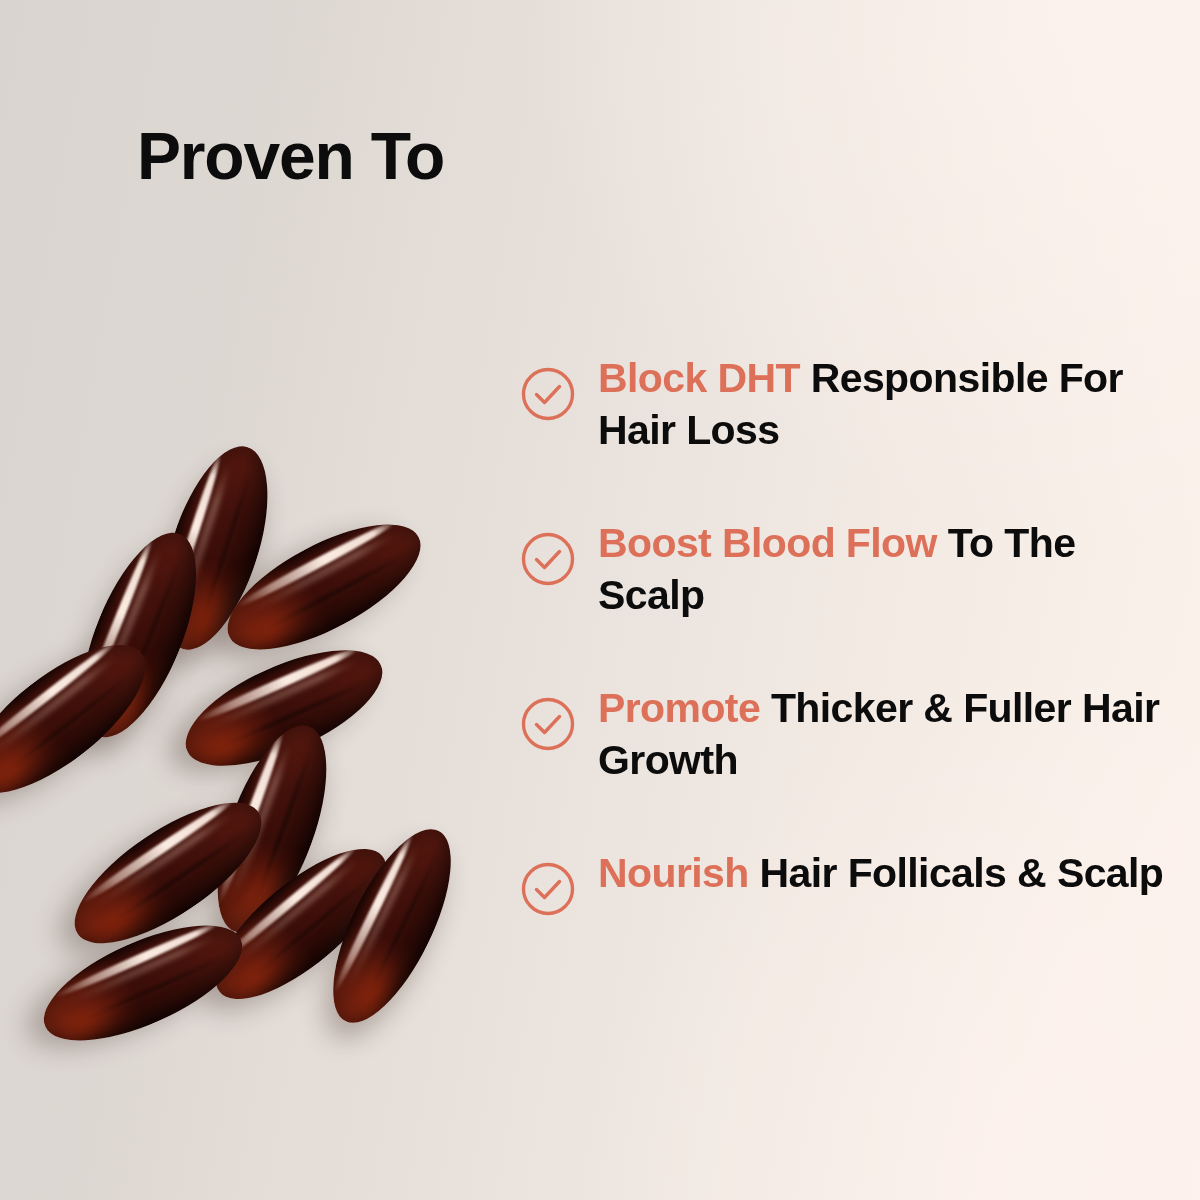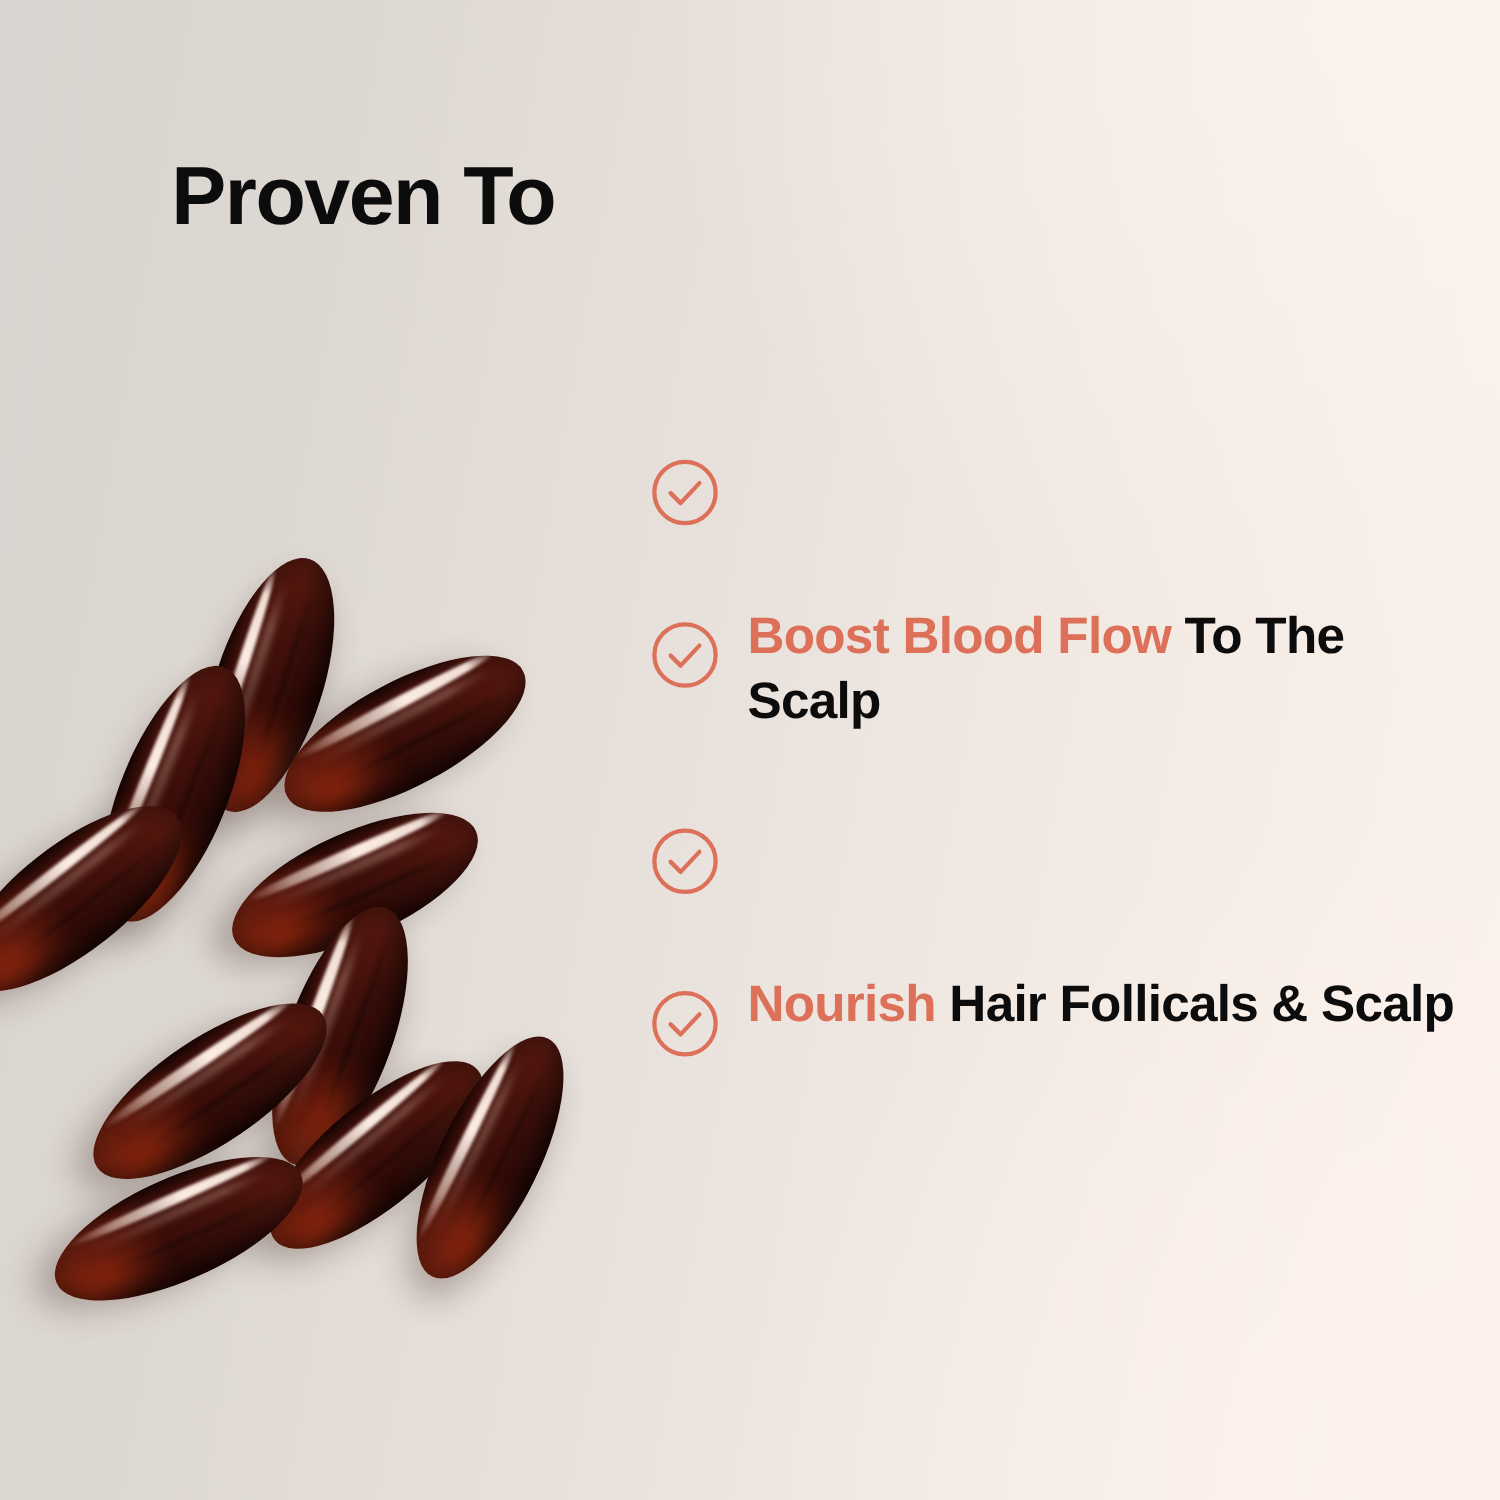--- a/index.html
+++ b/index.html
@@ -240,6 +240,9 @@
           <path d="M16.5 28.5 L24.5 36.5 L39.5 20.5" fill="none" stroke="#dd7059" stroke-width="3.4" stroke-linecap="round" stroke-linejoin="round"></path>
         </svg>
       </span>
+      <div class="benefit-text">
+        <span class="benefit-hl">Block DHT</span><span class="benefit-rest"> Responsible For Hair Loss</span>
+      </div>
     </div>
 
     <div class="benefit-row">

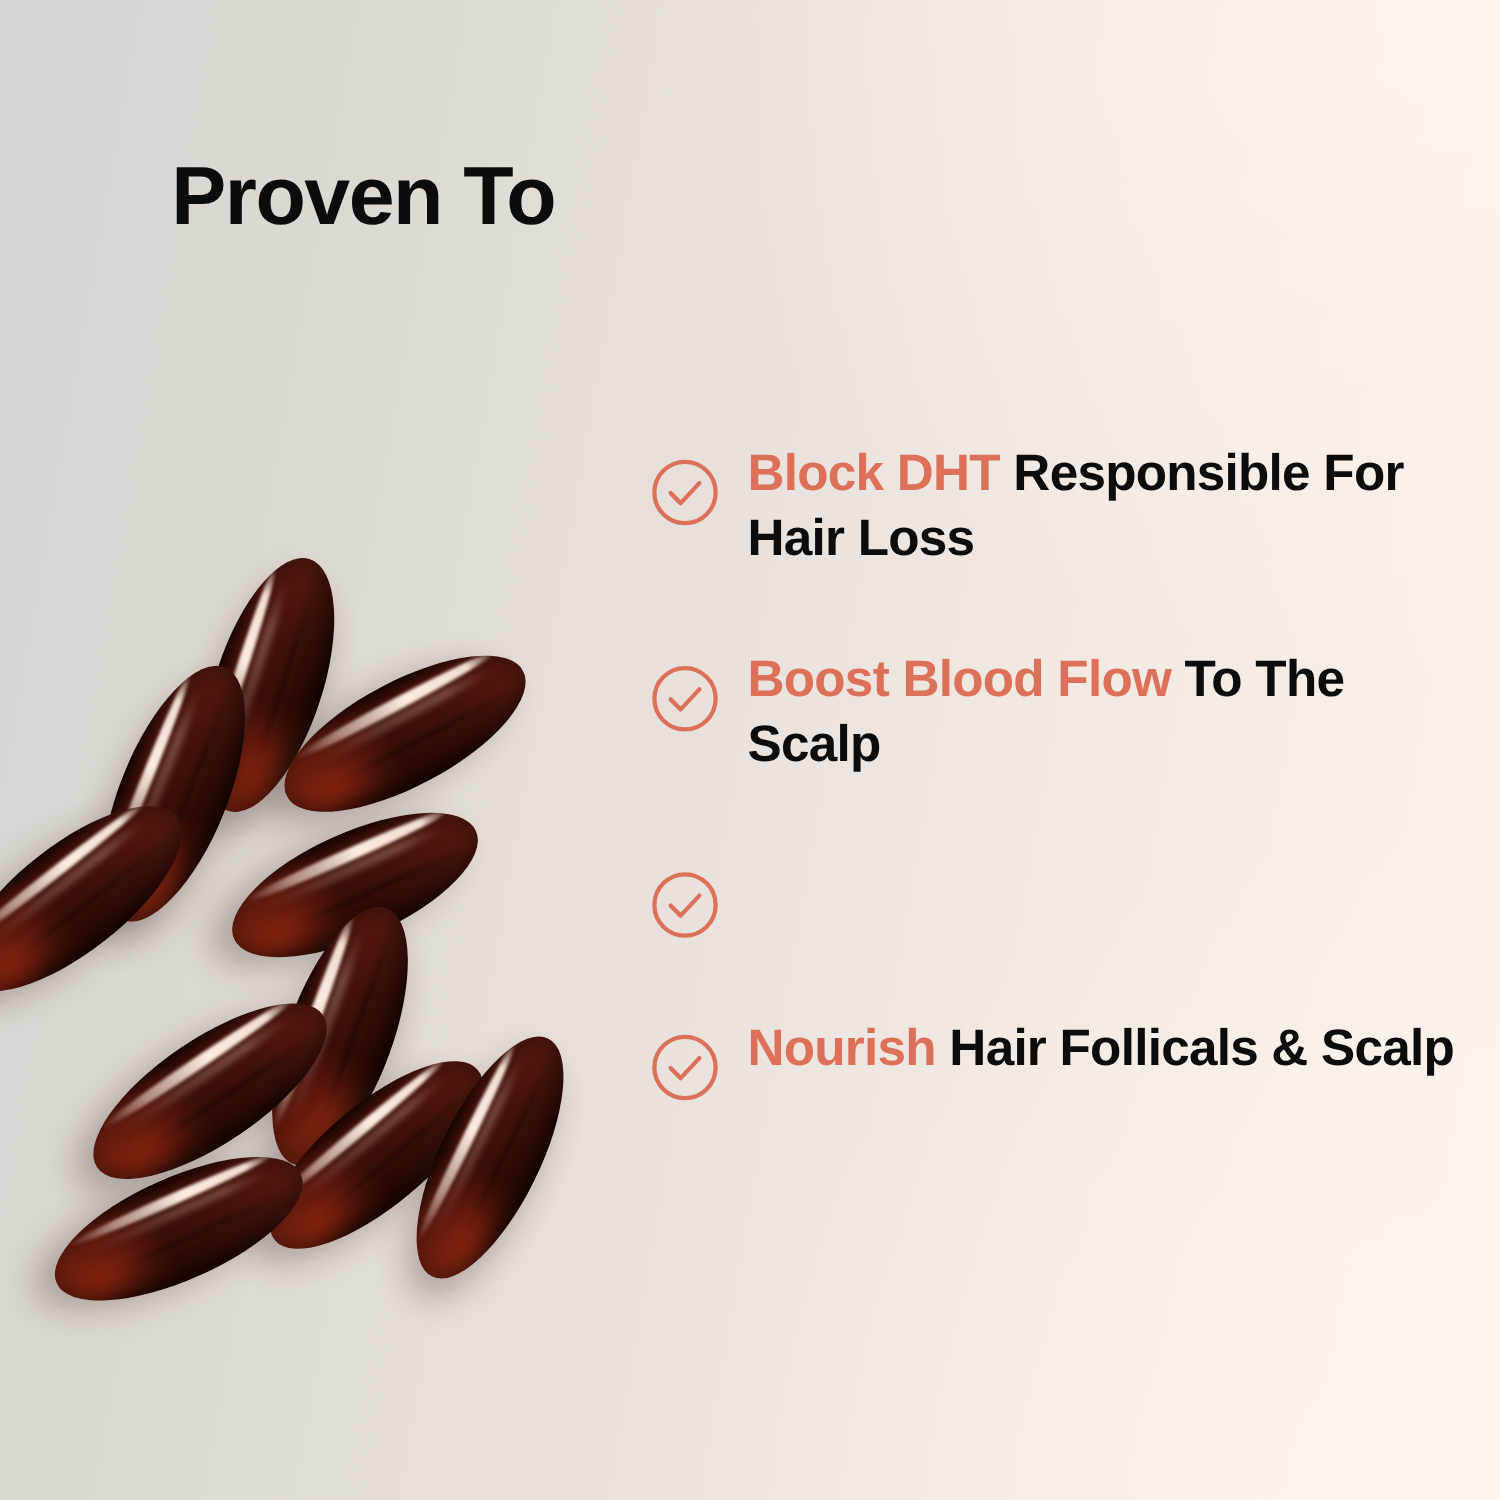--- a/index.html
+++ b/index.html
@@ -264,6 +264,9 @@
           <path d="M16.5 28.5 L24.5 36.5 L39.5 20.5" fill="none" stroke="#dd7059" stroke-width="3.4" stroke-linecap="round" stroke-linejoin="round"></path>
         </svg>
       </span>
+      <div class="benefit-text">
+        <span class="benefit-hl">Promote</span><span class="benefit-rest"> Thicker &amp; Fuller Hair Growth</span>
+      </div>
     </div>
 
     <div class="benefit-row">

